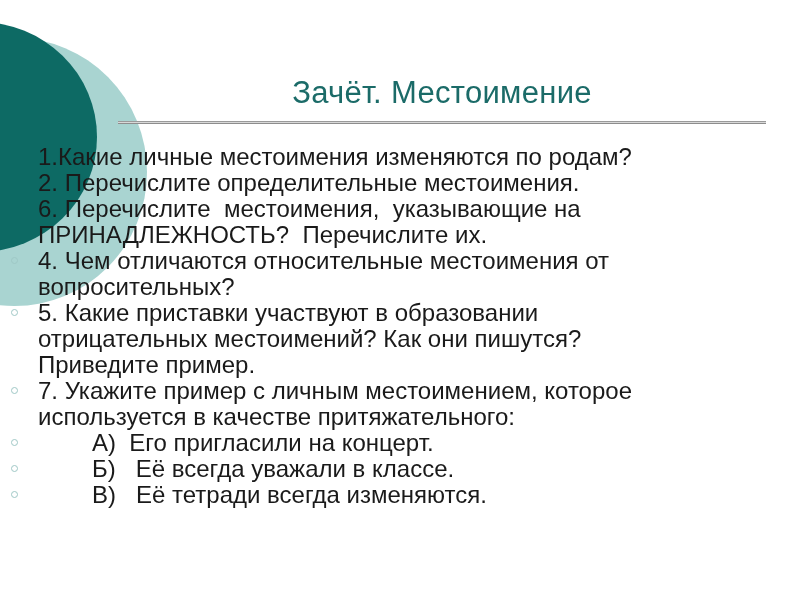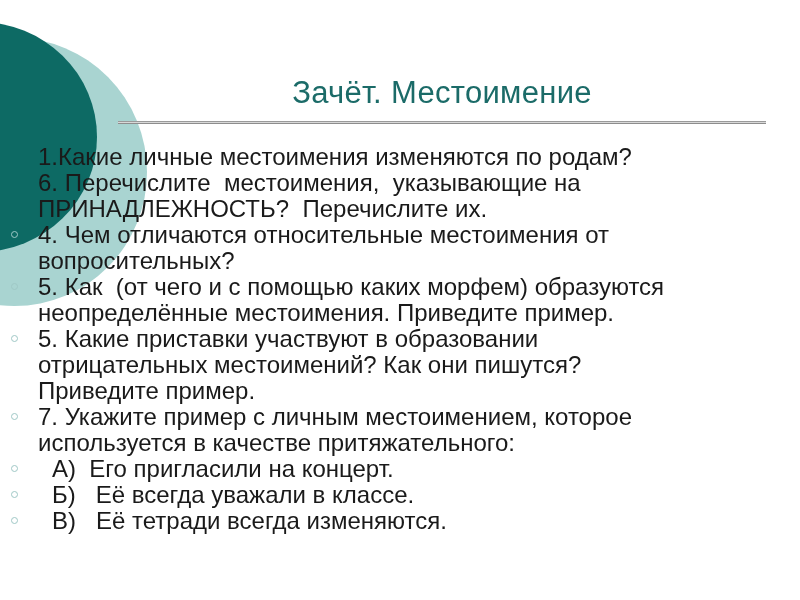--- a/index.html
+++ b/index.html
@@ -131,6 +131,9 @@
         <span class="item-text">1.Какие личные местоимения изменяются по родам?</span>
       </div>
       <div class="item">
+        <span class="item-text">2. Перечислите определительные местоимения.</span>
+      </div>
+      <div class="item">
         <span class="item-text">6. Перечислите  местоимения,  указывающие на ПРИНАДЛЕЖНОСТЬ?  Перечислите их.</span>
       </div>
       <div class="item">

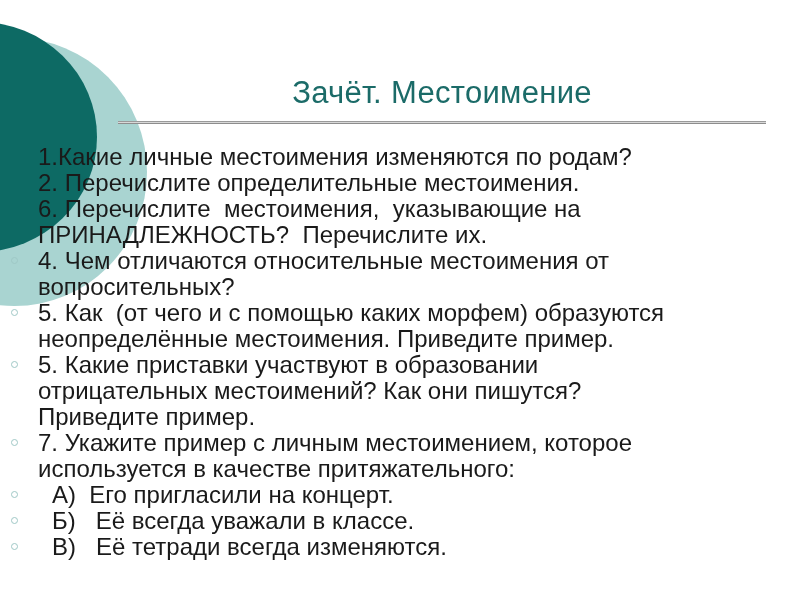--- a/index.html
+++ b/index.html
@@ -142,10 +142,6 @@
       </div>
       <div class="item">
         <span class="bullet"></span>
-        <span class="item-text">5. Как  (от чего и с помощью каких морфем) образуются неопределённые местоимения. Приведите пример.</span>
-      </div>
-      <div class="item">
-        <span class="bullet"></span>
         <span class="item-text">5. Какие приставки участвуют в образовании отрицательных местоимений? Как они пишутся?  Приведите пример.</span>
       </div>
       <div class="item">

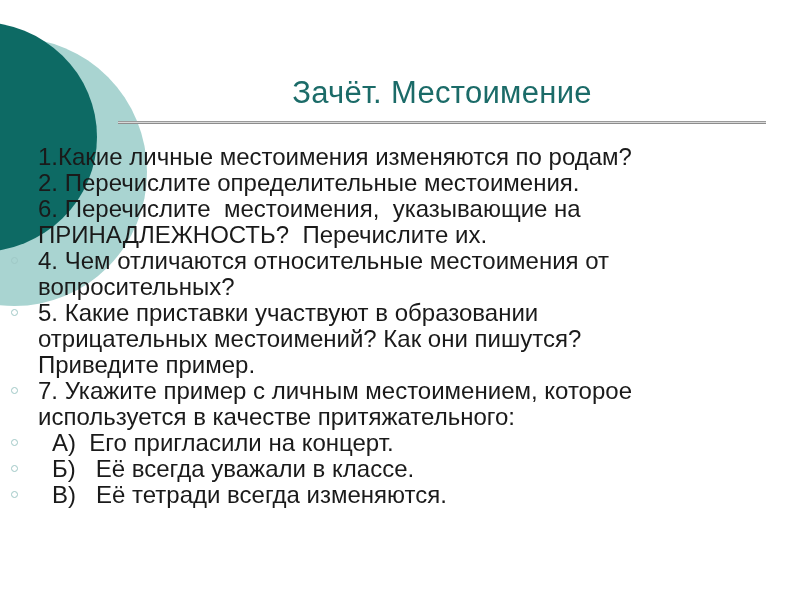--- a/index.html
+++ b/index.html
@@ -108,7 +108,7 @@
     word-break: normal;
   }
   .item-text.indented {
-    padding-left: 52px;
+    padding-left: 92px;
   }
 </style>
 </head>

